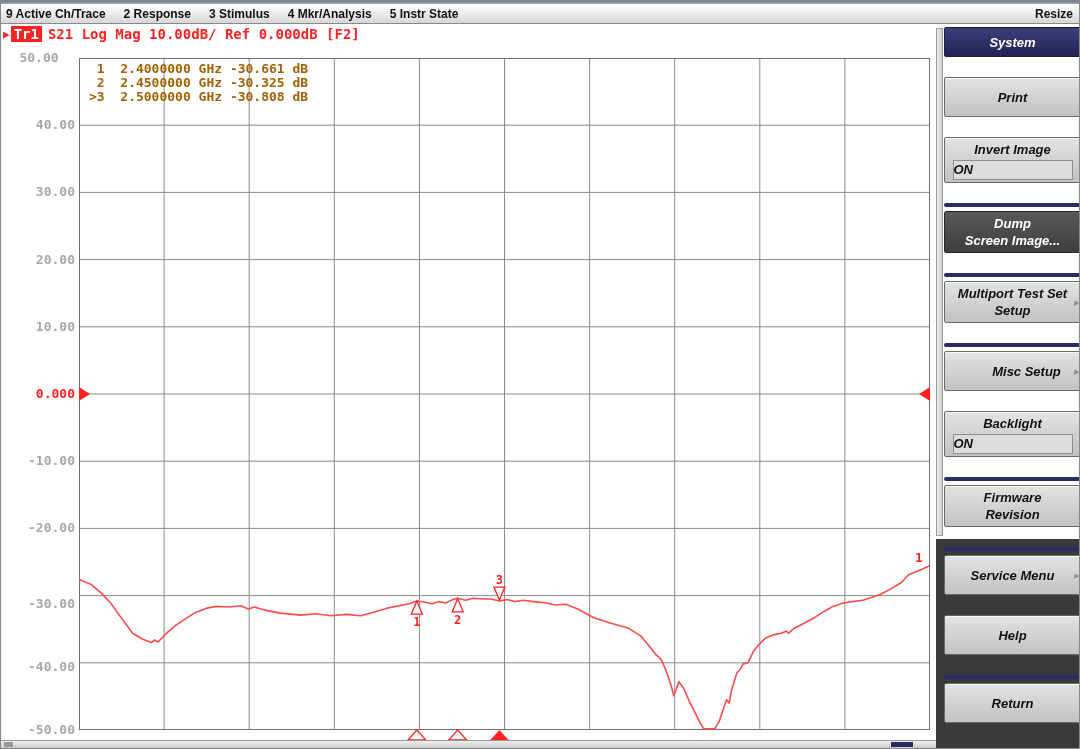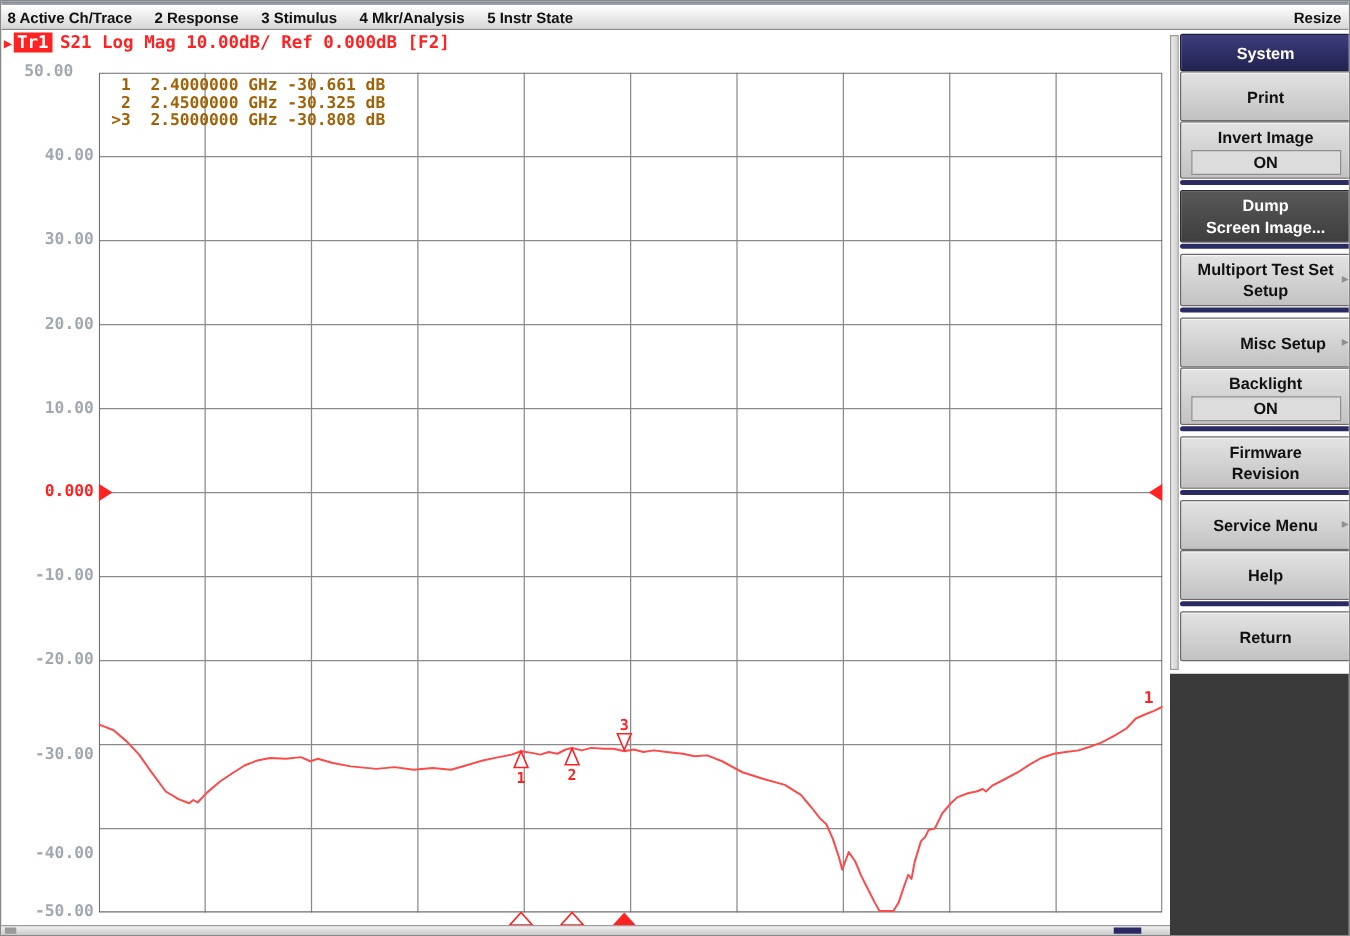--- a/index.html
+++ b/index.html
@@ -59,7 +59,7 @@
 
   <div class="menubar">
     <div class="menu-items">
-        <span>8 Active Ch/Trace</span>
+        <span>9 Active Ch/Trace</span>
         <span>2 Response</span>
         <span>3 Stimulus</span>
         <span>4 Mkr/Analysis</span>

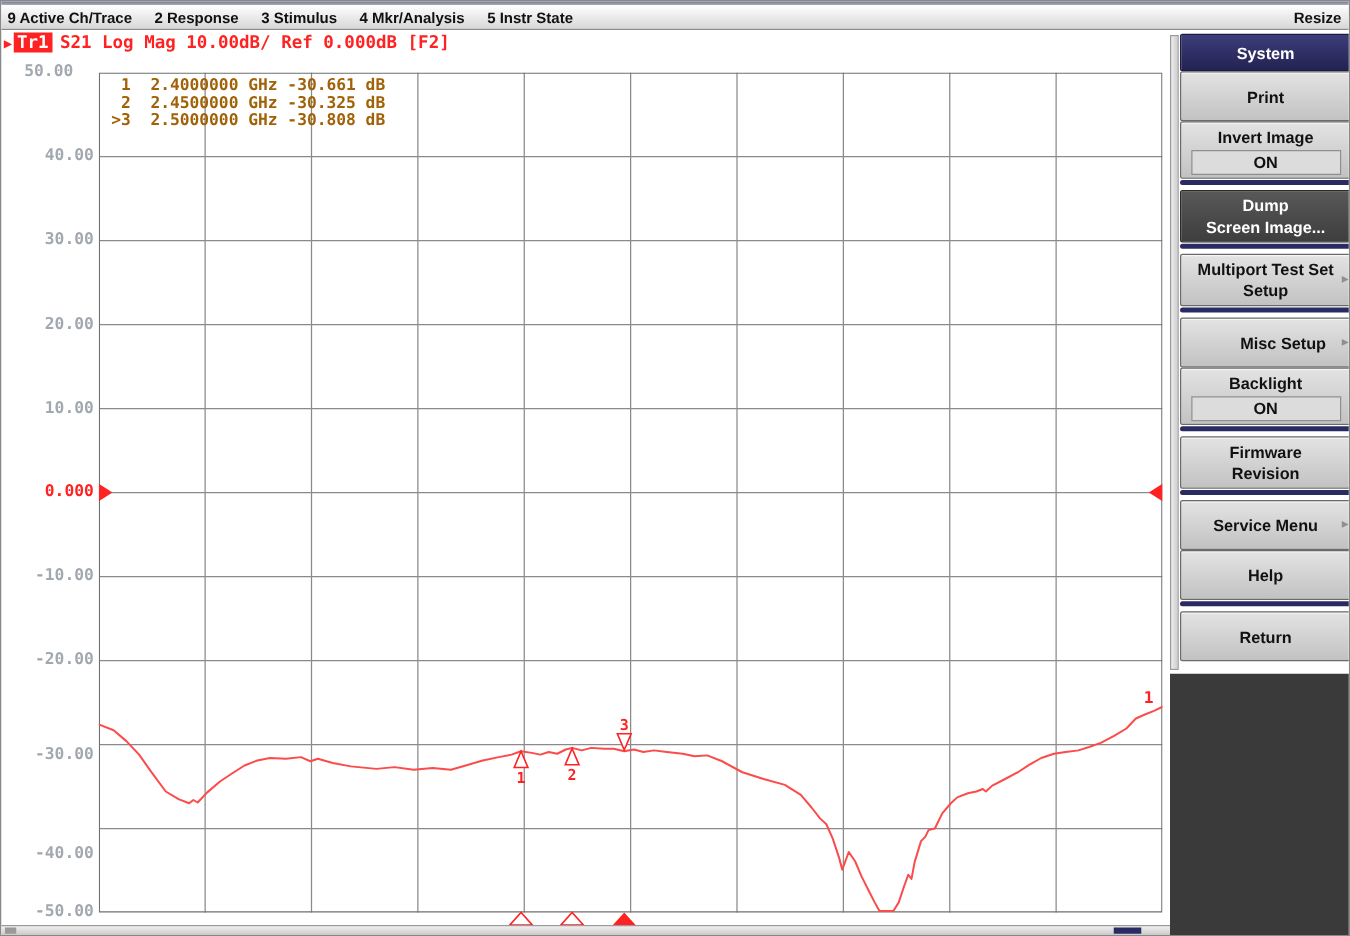--- a/index.html
+++ b/index.html
@@ -38,11 +38,11 @@
               background:linear-gradient(90deg,#ececec,#cfcfcf);border:1px solid #9a9a9a;box-sizing:border-box;}
   .side-dark{position:absolute;left:0;top:516px;width:145px;height:211px;background:#3a3a3a;}
   .btns{position:absolute;left:8px;top:4px;width:137px;}
-  .sbtn{position:relative;margin-bottom:0;border:1px solid #6a6a6a;border-radius:2px;
+  .sbtn{position:relative;margin-bottom:20px;border:1px solid #6a6a6a;border-radius:2px;
         background:linear-gradient(#e3e3e3,#c2c2c2);box-shadow:inset 0 1px 0 #f6f6f6;
         color:#111;font-size:13px;font-weight:bold;display:flex;flex-direction:column;
-        align-items:center;justify-content:center;text-align:center;line-height:17px;
-        box-sizing:border-box;cursor:default;}
+        align-items:center;justify-content:center;line-height:17px;
+        box-sizing:border-box;cursor:default;font-style:italic;}
   .sbtn.title{background:linear-gradient(#3d3d7c,#222252);color:#fff;border-color:#1c1c3e;box-shadow:none;}
   .sbtn.active{background:linear-gradient(#585858,#3e3e3e);color:#fff;border-color:#292929;box-shadow:none;}
   .toggle-box{margin-top:2px;background:#dcdcdc;border:1px solid #8f8f8f;width:118px;height:18px;

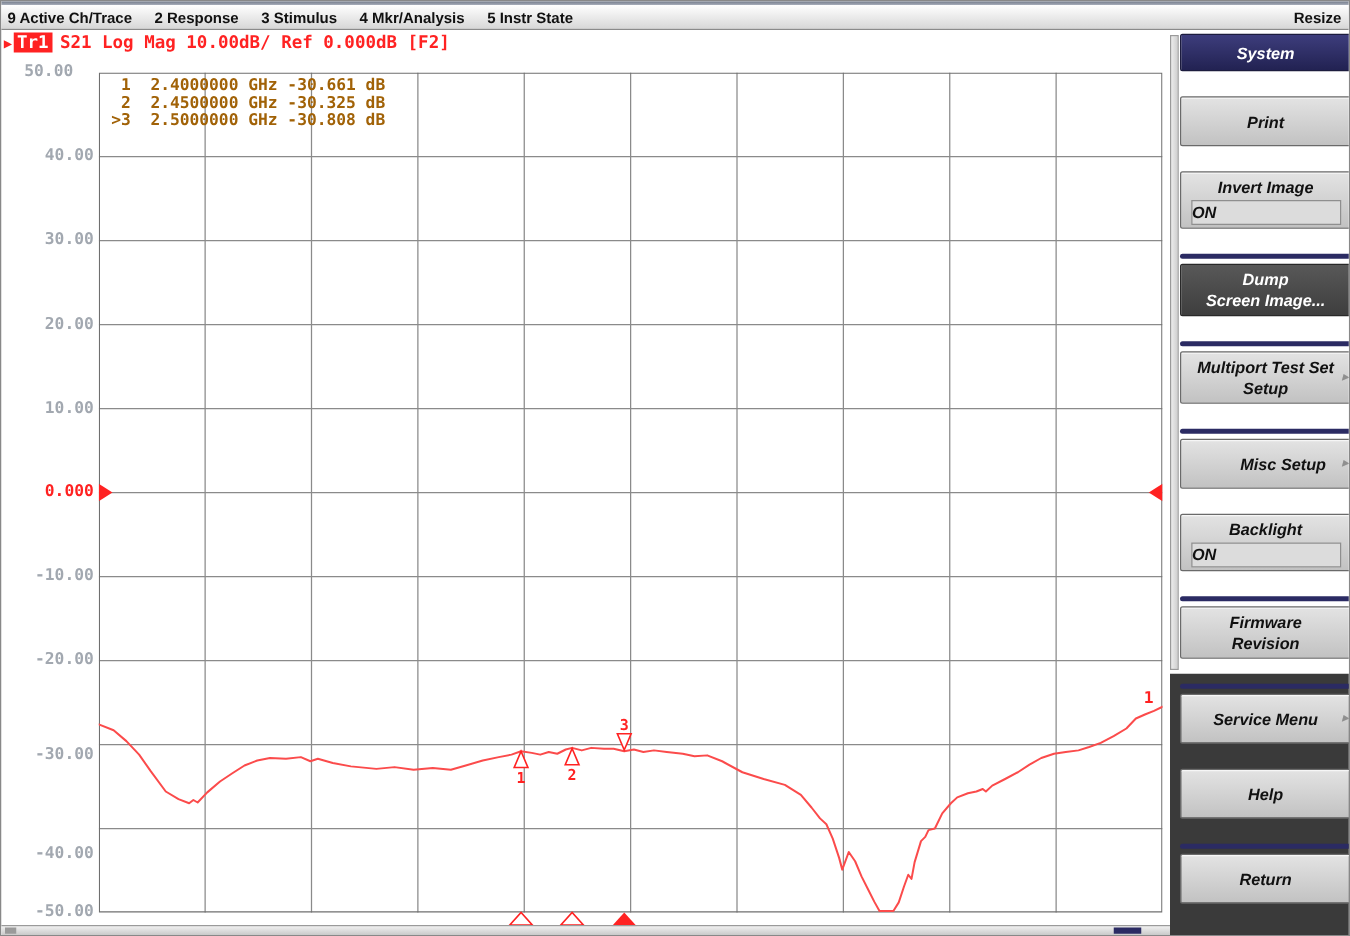--- a/index.html
+++ b/index.html
@@ -178,7 +178,7 @@
     <div class="ylabel" style="top: 452.2px;">-10.00</div>
     <div class="ylabel" style="top: 519.4px;">-20.00</div>
     <div class="ylabel" style="top: 595px;">-30.00</div>
-    <div class="ylabel" style="top: 674px;">-40.00</div>
+    <div class="ylabel" style="top: 658px;">-40.00</div>
     <div class="ylabel" style="top: 721px;">-50.00</div>
   </div>
 

